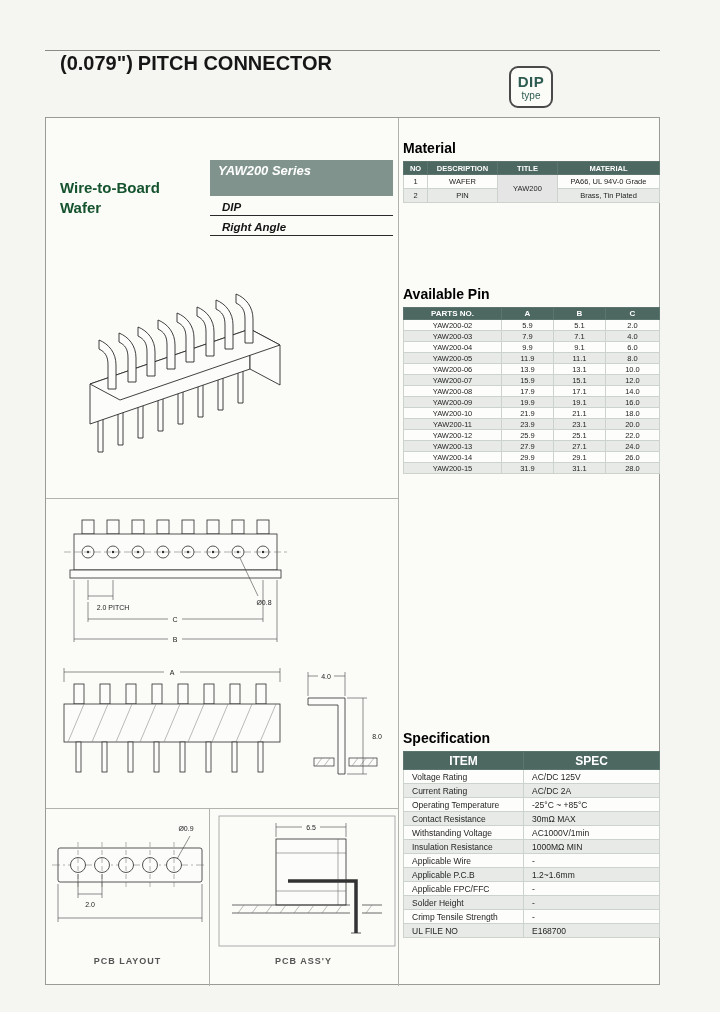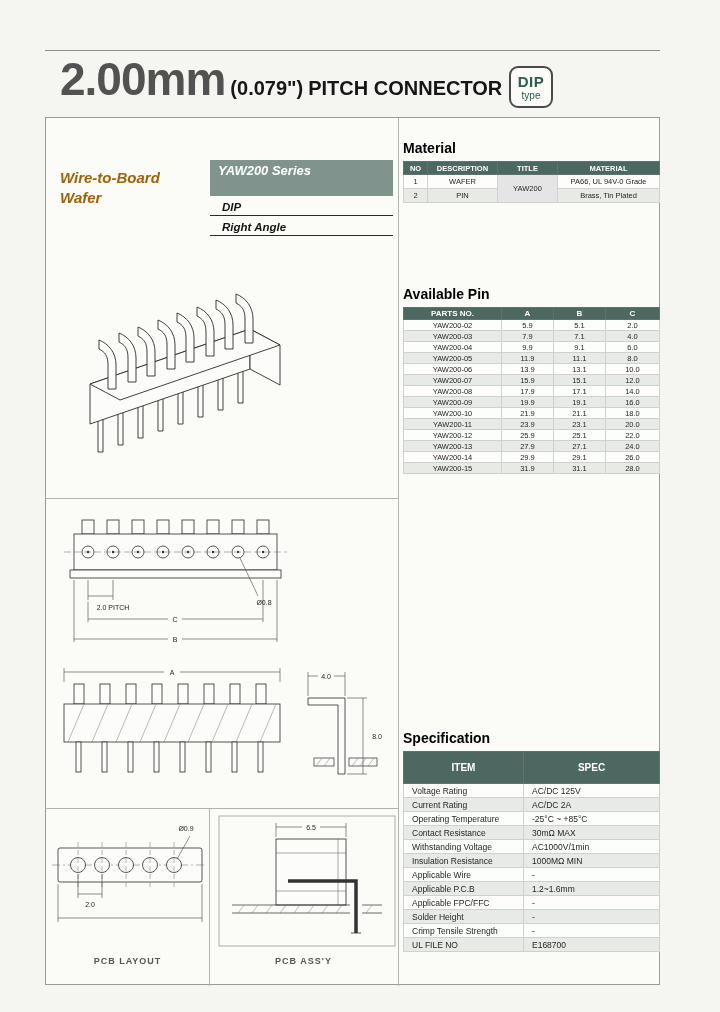--- a/index.html
+++ b/index.html
@@ -41,7 +41,6 @@
 <div class="rule" style="top:50px"></div>
 
 <div class="header">
-  <span class="t-big">2.00mm</span>
   <span class="t-sub">(0.079")</span>
   <span class="t-sub">PITCH CONNECTOR</span>
 </div>

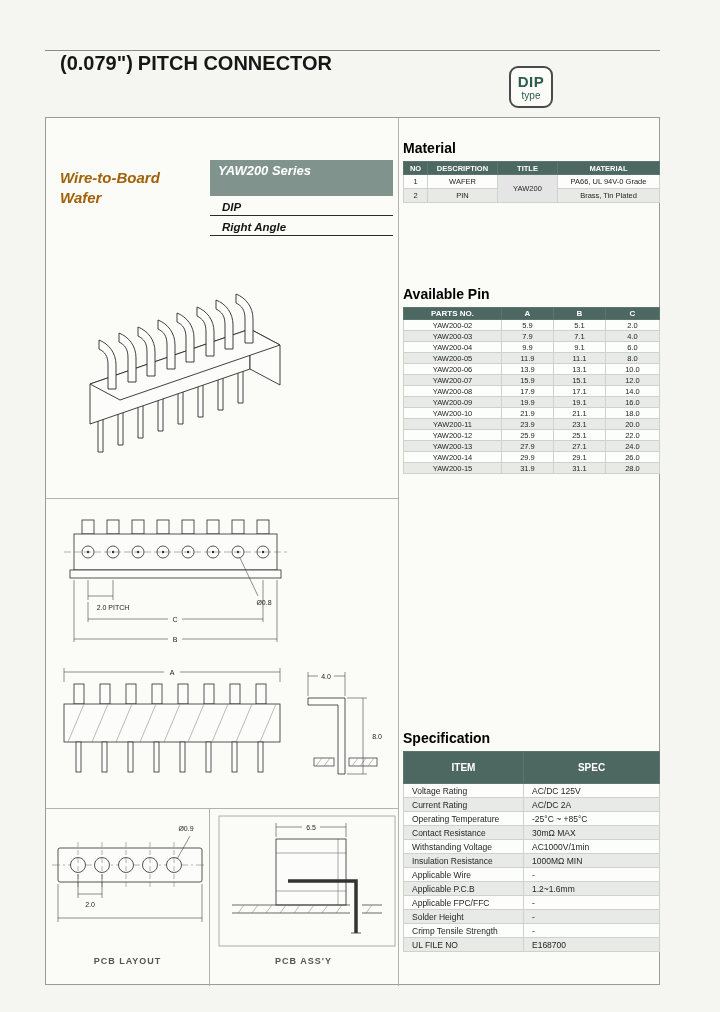--- a/index.html
+++ b/index.html
@@ -14,7 +14,7 @@
   .badge-type{font-size:10px;color:#2e5c50;margin-top:2px}
   .frame{position:absolute;left:45px;top:117px;width:615px;height:868px;border:1px solid #9a9a96;background:#fbfbf8}
   .vdiv,.hdiv{position:absolute;background:#b3b3ae}
-  .family{position:absolute;left:14px;top:50px;font-size:15px;font-weight:bold;font-style:italic;color:#a16207;line-height:1.3}
+  .family{position:absolute;left:14px;top:60px;font-size:15px;font-weight:bold;color:#14532d;line-height:1.3}
   .series-box{position:absolute;left:164px;top:42px;width:183px}
   .series-head{height:36px;background:#80948d;color:#fff;font-style:italic;font-weight:bold;font-size:13px;padding:3px 0 0 8px}
   .series-row{height:20px;border-bottom:1.5px solid #2a2a2a;font-style:italic;font-weight:bold;font-size:11.5px;padding:5px 0 0 12px;color:#141414}

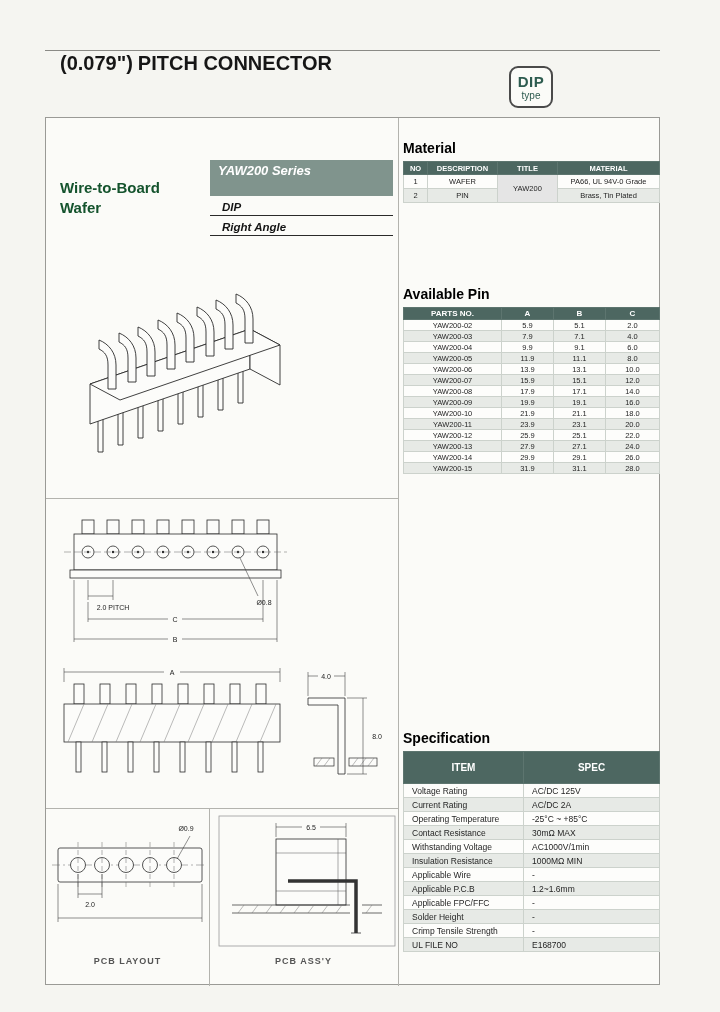--- a/index.html
+++ b/index.html
@@ -32,7 +32,7 @@
   .mat .title-cell{background:#e5e5e5}
   .ap th{font-size:8px;height:12px}
   .ap td{font-size:7.5px;height:11px;padding:0 2px}
-  .spec th{font-size:10px;height:32px}
+  .spec th{font-size:12px;height:18px}
   .spec td{font-size:8.5px;height:14px;padding:1px 8px;text-align:left}
 </style>
 </head>

